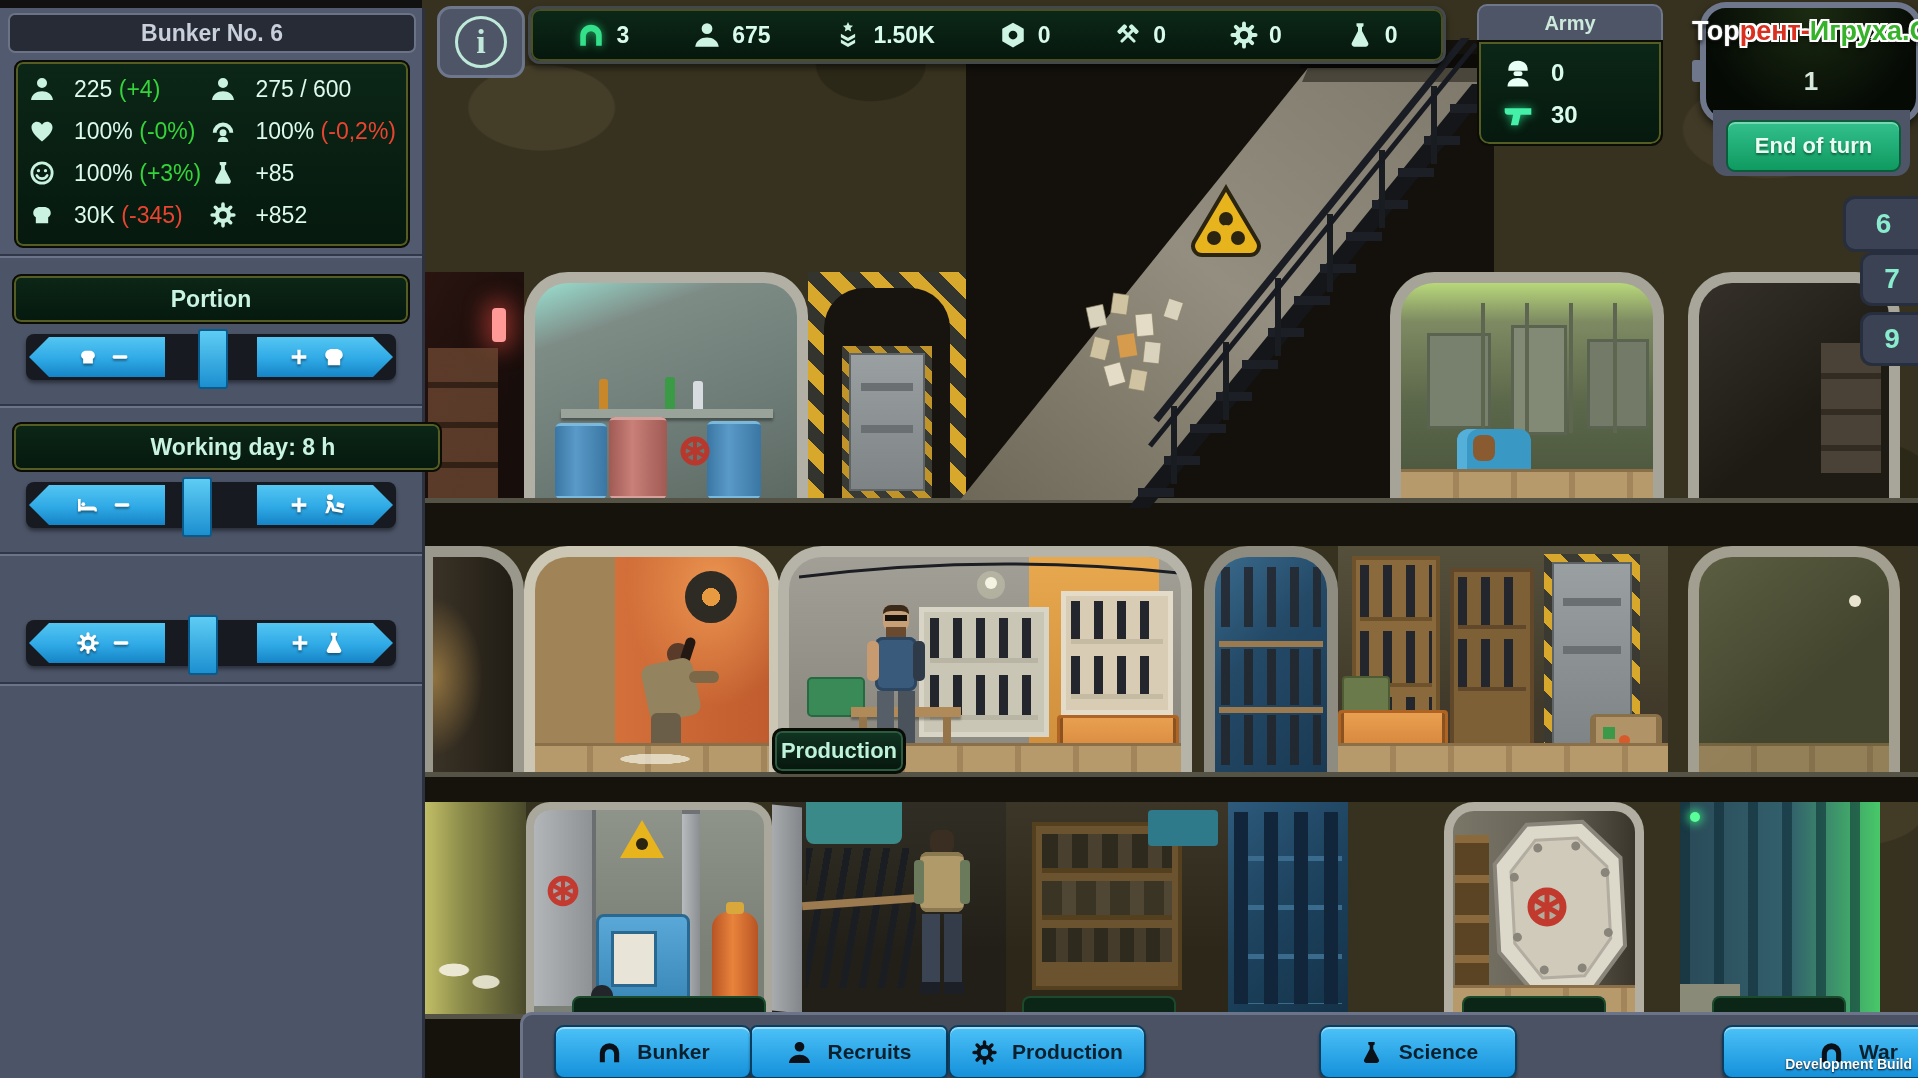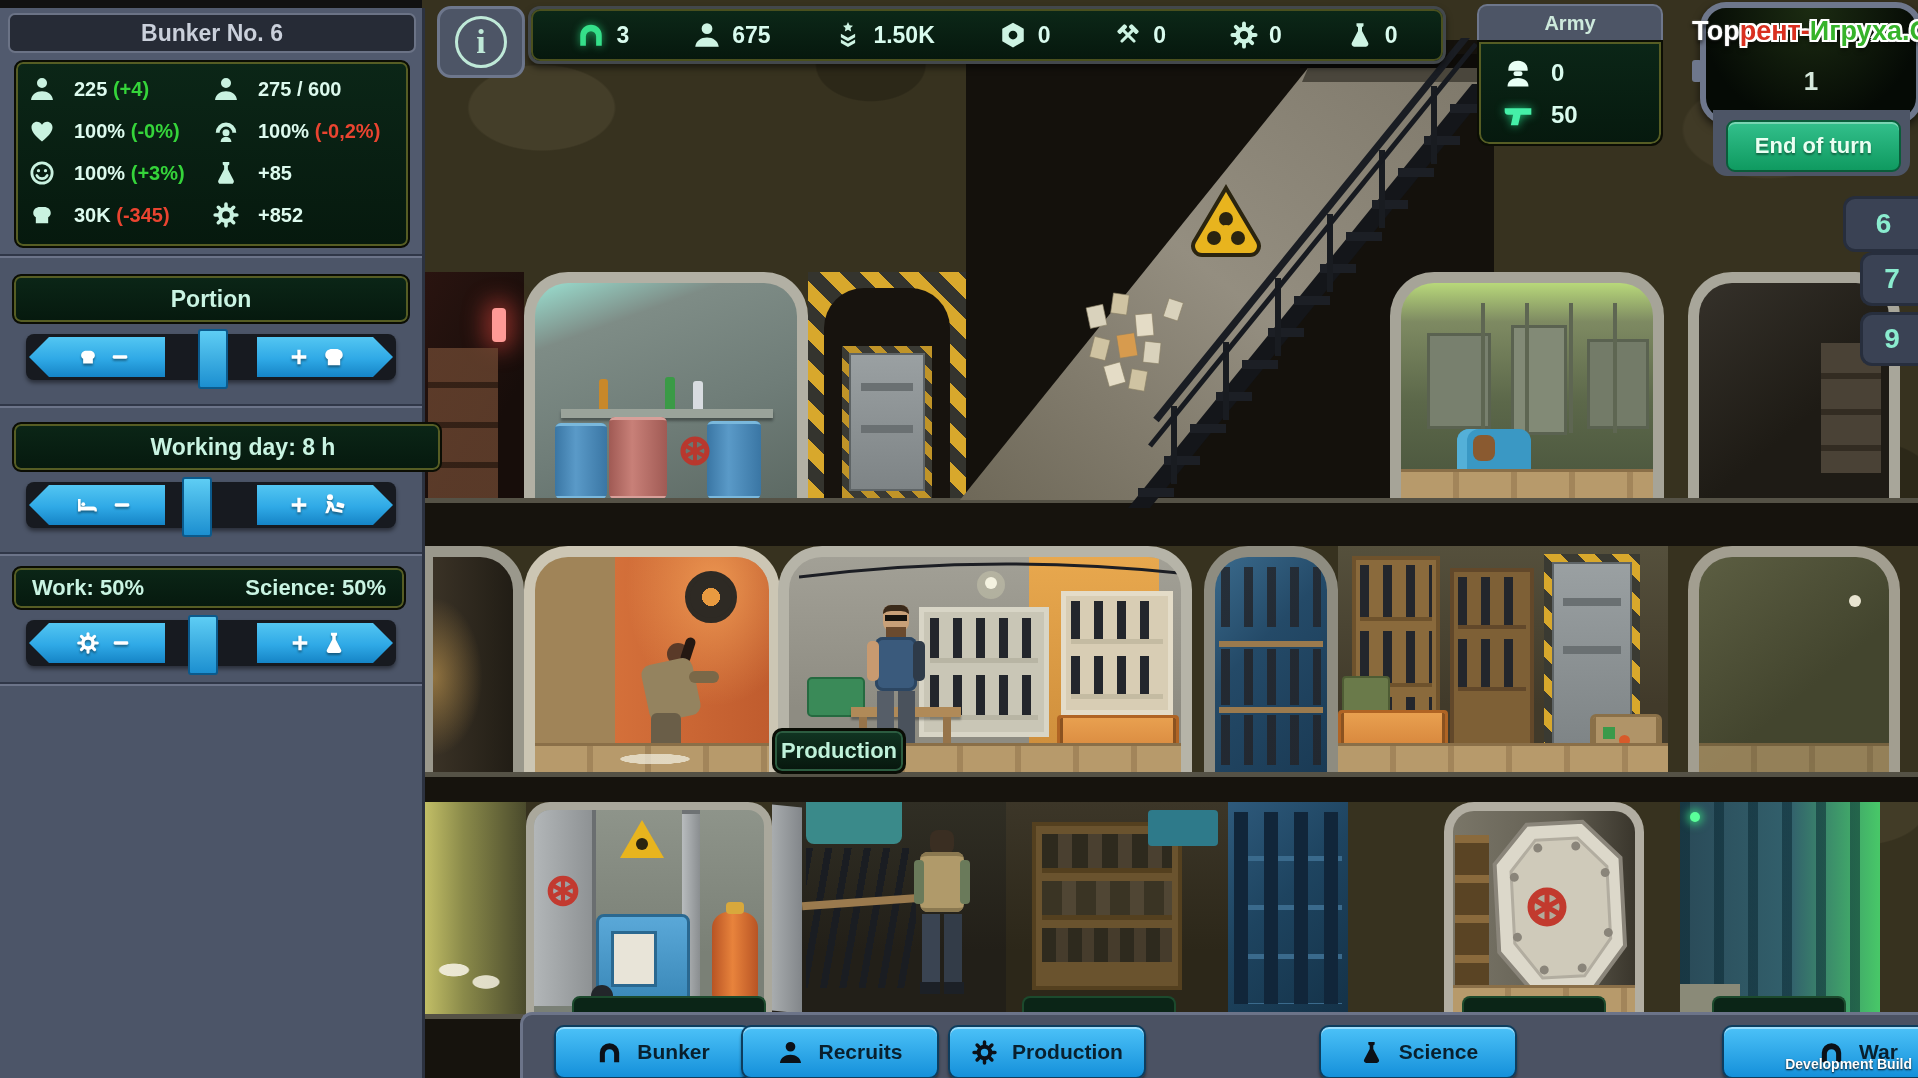--- a/index.html
+++ b/index.html
@@ -39,7 +39,7 @@
   .hdr{display:flex;align-items:center;justify-content:center;font-weight:bold;font-size:23px;}
   .stats-grid{display:grid;grid-template-columns:46px 1fr 46px 1fr;grid-auto-rows:42px;
               align-items:center;padding:6px 12px;}
-  .stat-v{font-size:20px;font-weight:bold;color:#ddfaee;white-space:nowrap;}
+  .stat-v{font-size:23px;font-weight:normal;color:#ddfaee;white-space:nowrap;}
   .pos{color:var(--positive);} .neg{color:var(--negative);}
   .ic{width:28px;height:28px;fill:currentColor;display:block;}
   .mint{color:#c9f2e0;}

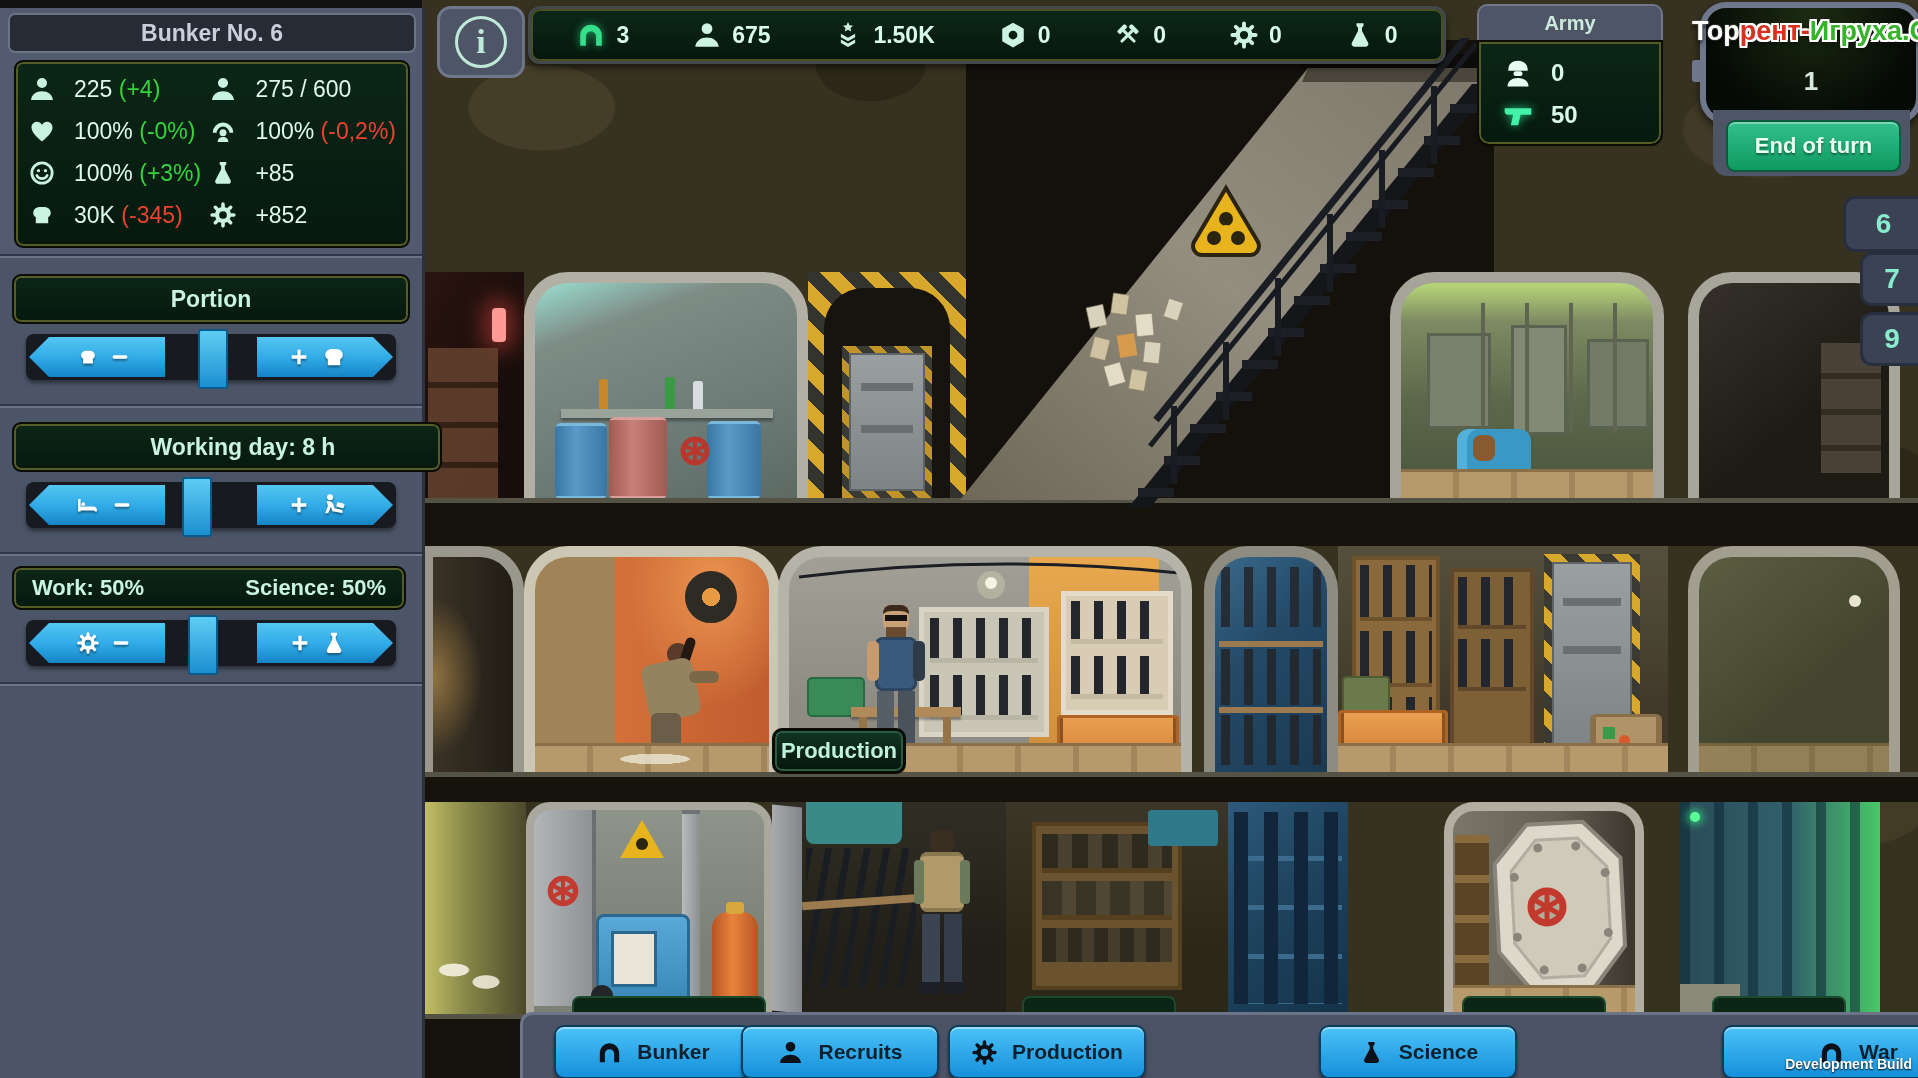--- a/index.html
+++ b/index.html
@@ -698,7 +698,7 @@
         <svg class="ic">
             <use href="#i-pistol"></use>
           </svg>
-        <span>50</span>
+        <span>30</span>
       </div>
     </div>
   </div>

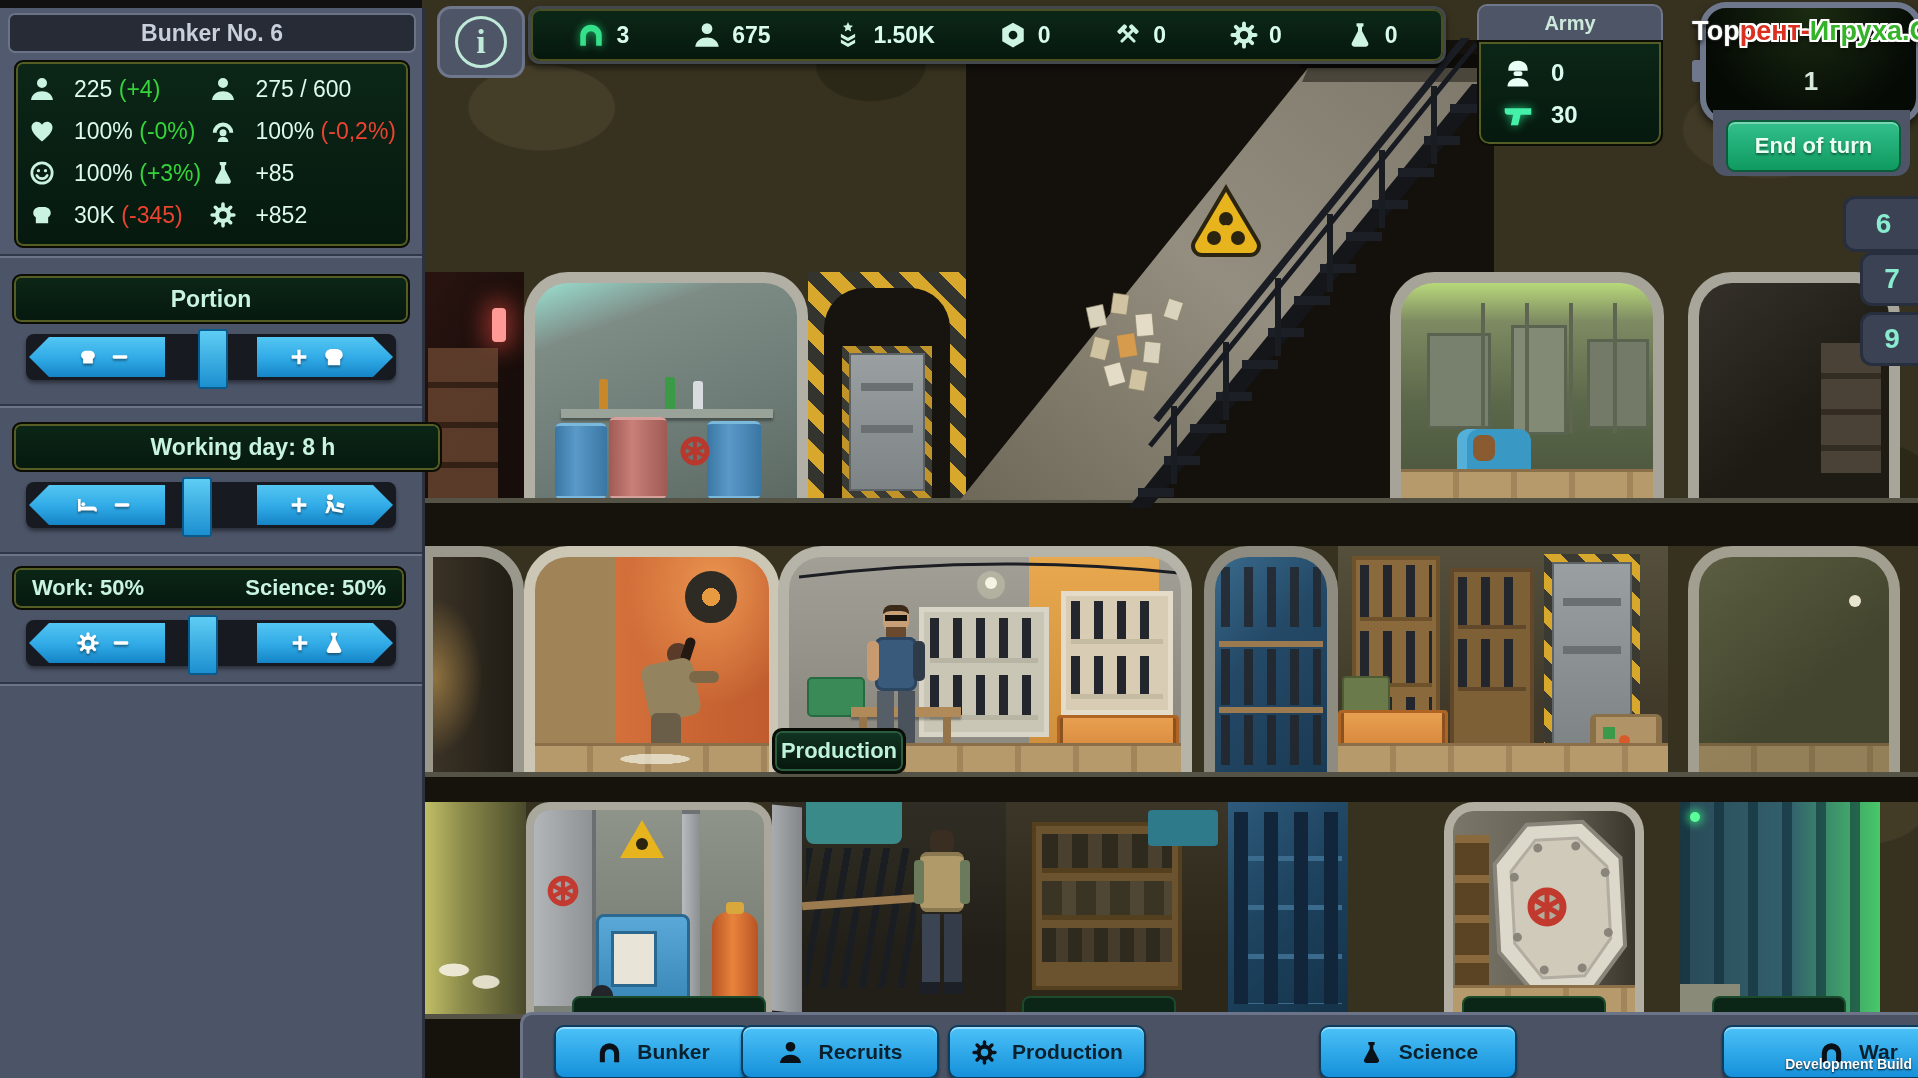--- a/index.html
+++ b/index.html
@@ -600,10 +600,6 @@
     </div>
 
     <div class="sect" style="top:546px;height:126px;">
-      <div class="dg abs" style="left:12px;top:10px;width:394px;height:44px;display:flex;align-items:center;justify-content:space-between;padding:0 18px;box-sizing:border-box;font-weight:bold;font-size:22px;">
-        <span>Work: 50%</span>
-        <span>Science: 50%</span>
-      </div>
       <div class="slider abs" style="left:26px;top:64px;width:370px;">
         <div class="sbtn sbtn-l">
           <svg class="ic" style="width:24px;height:24px;">

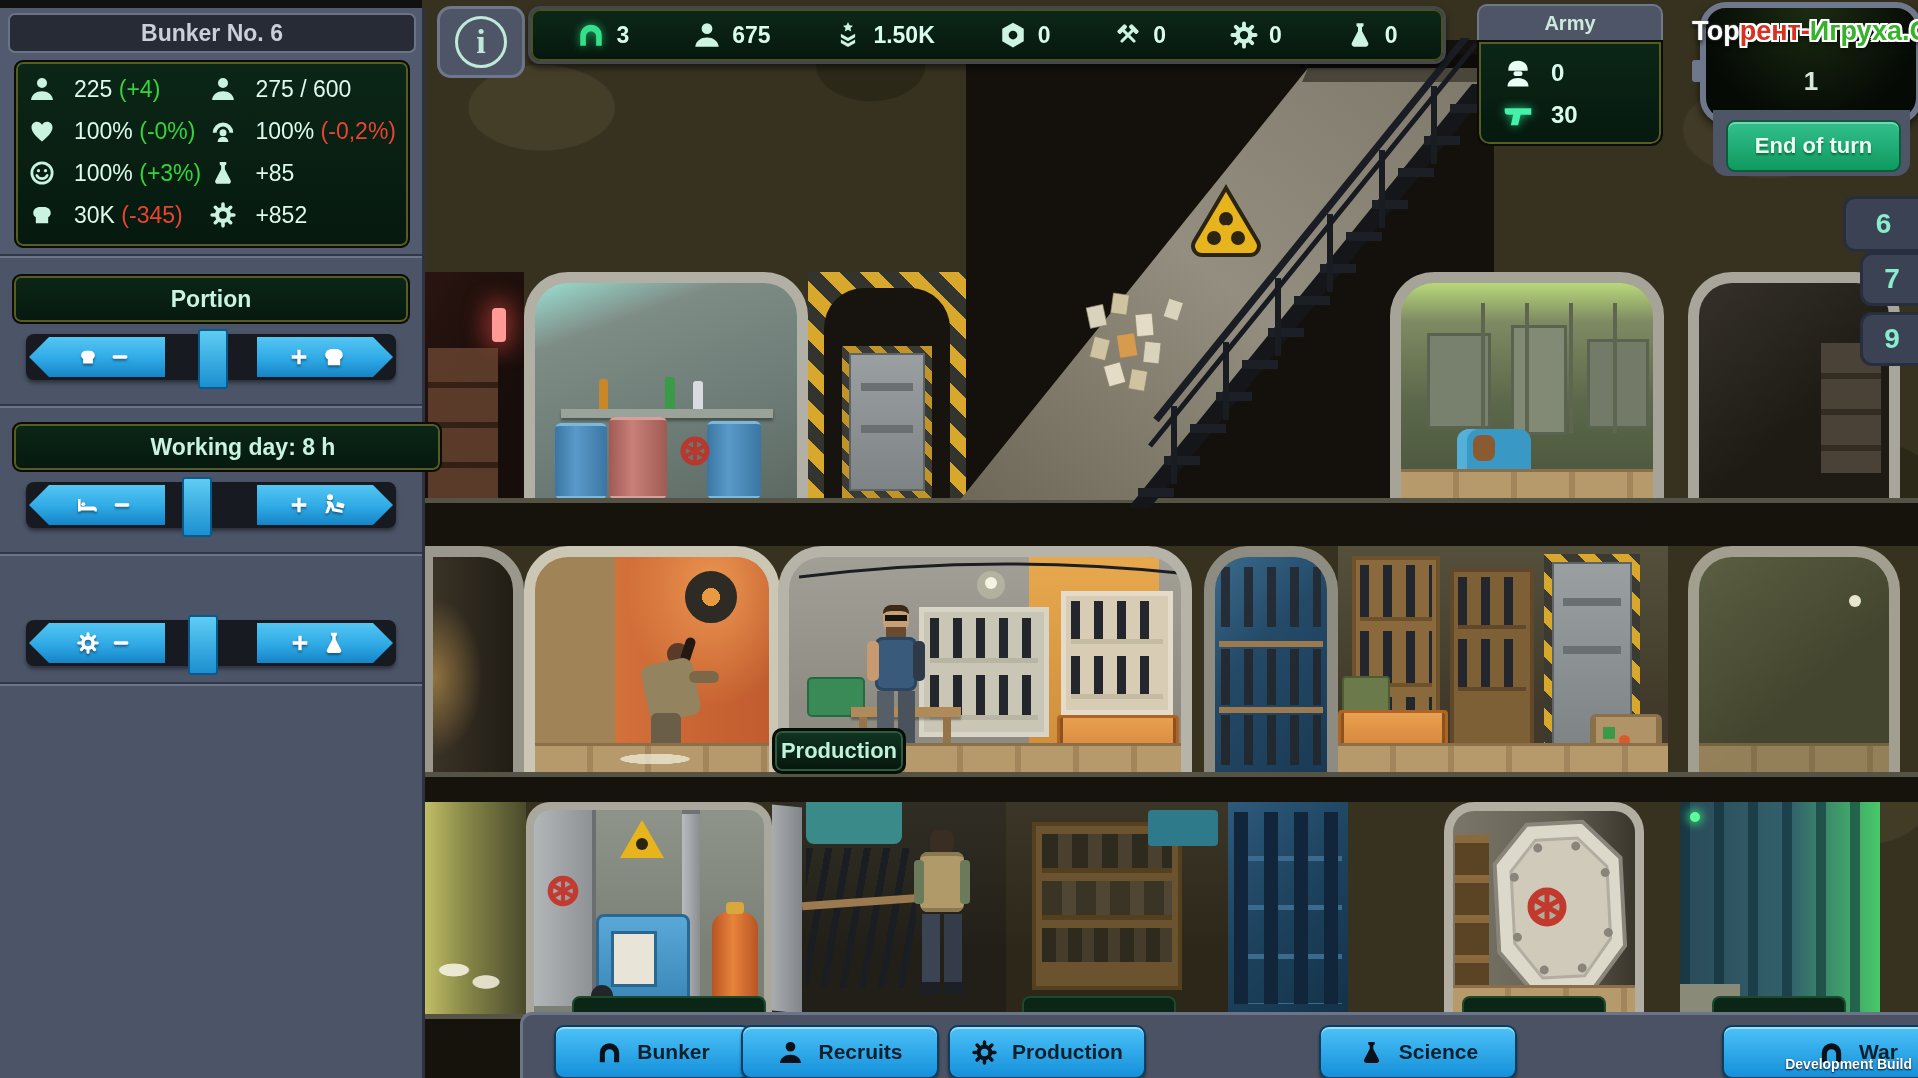--- a/index.html
+++ b/index.html
@@ -729,7 +729,7 @@
         </svg>
       <span>Bunker</span>
     </div>
-    <div class="navbtn" style="left:218px;">
+    <div class="navbtn" style="left:227px;border-radius:7px;">
       <svg class="ic">
           <use href="#i-person"></use>
         </svg>

